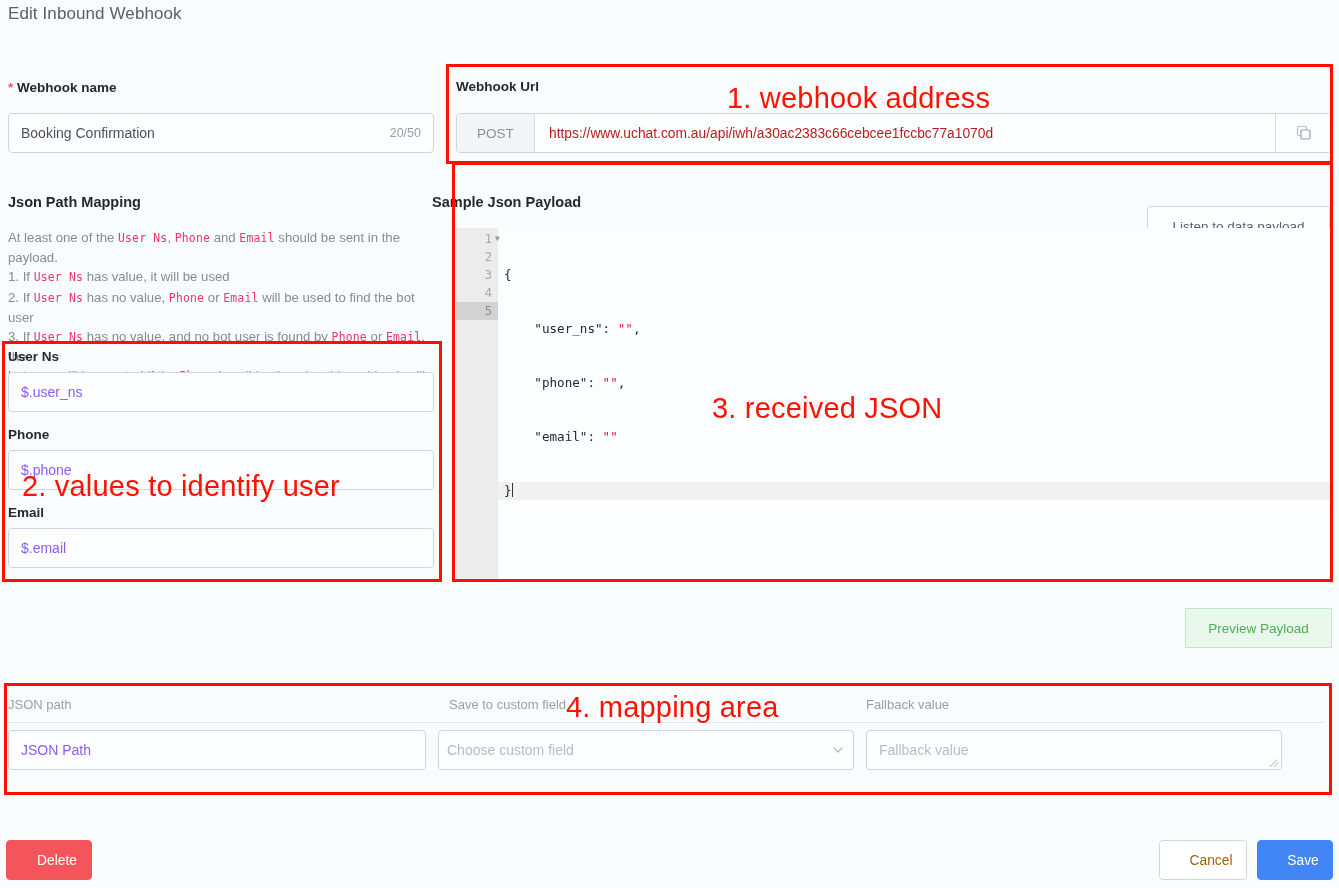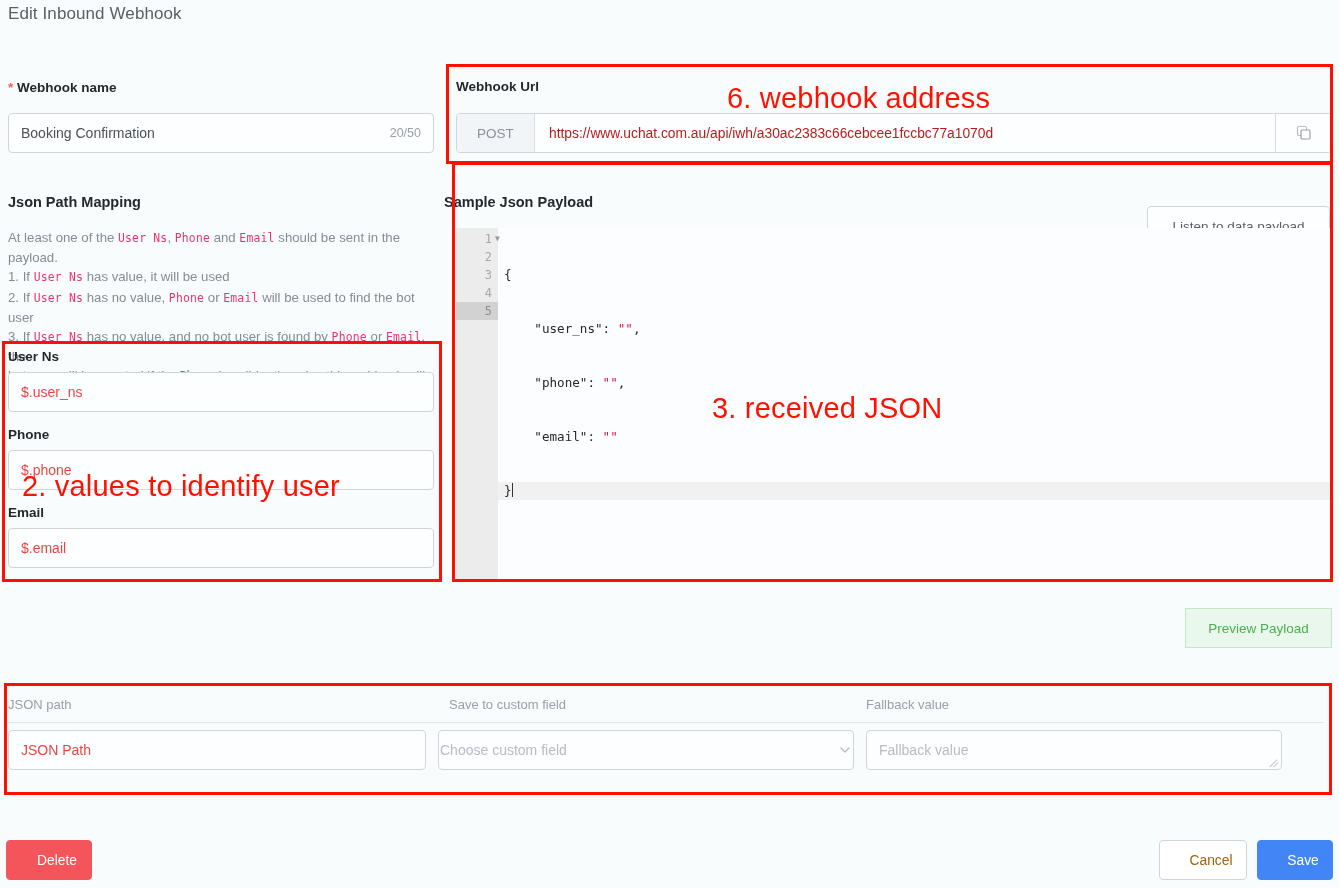--- a/index.html
+++ b/index.html
@@ -295,7 +295,7 @@
   <div class="anno-box anno-3"></div>
   <div class="anno-box anno-4"></div>
 
-  <div class="anno-text anno-t1">6. webhook address</div>
+  <div class="anno-text anno-t1">1. webhook address</div>
   <div class="anno-text anno-t2">2. values to identify user</div>
   <div class="anno-text anno-t3">3. received JSON</div>
 

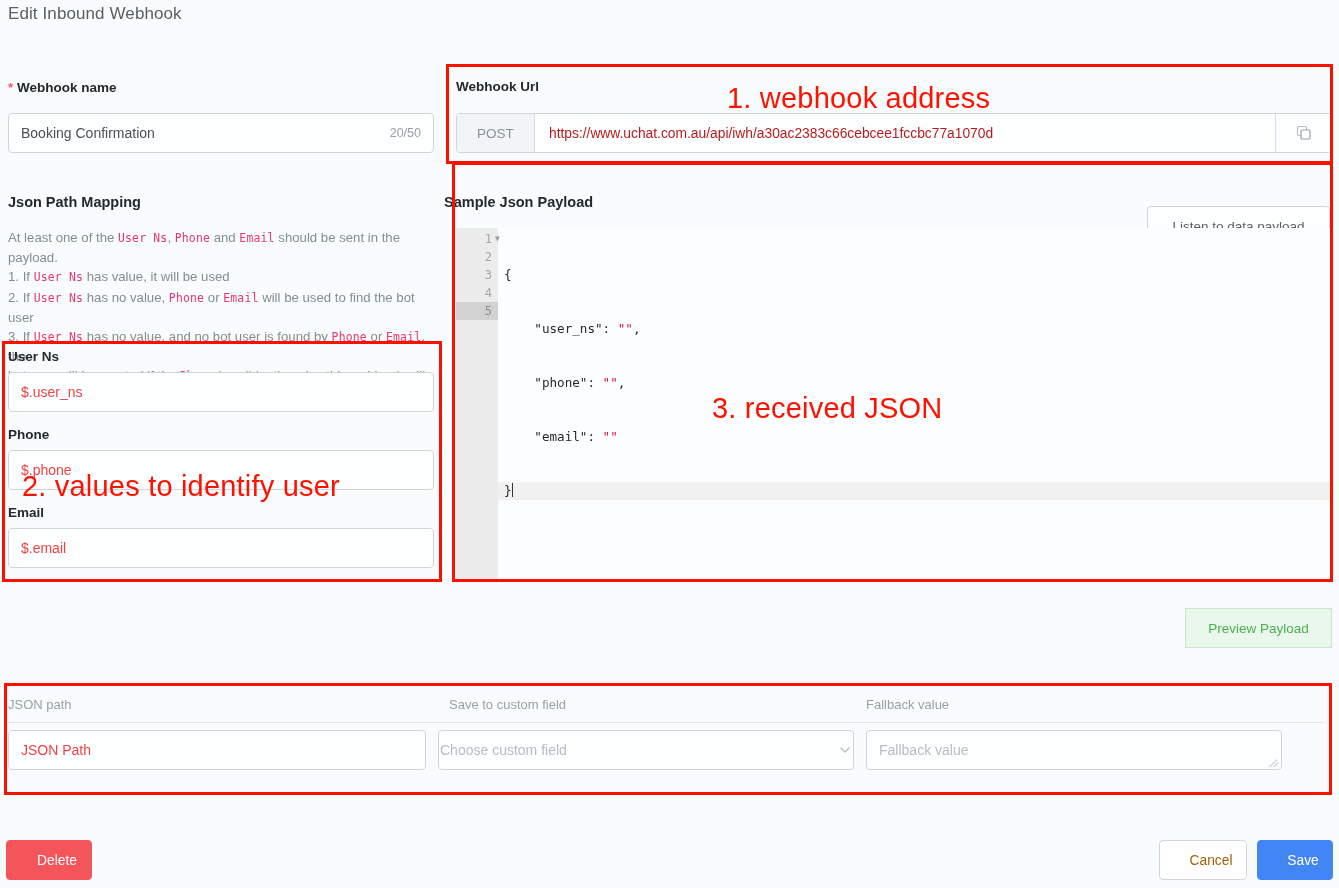--- a/index.html
+++ b/index.html
@@ -82,7 +82,7 @@
   }
 
   
-  .payload-label { position: absolute; left: 444px; top: 194px; font-size: 14.5px; color: #24292e; font-weight: bold; }
+  .payload-label { position: absolute; left: 432px; top: 194px; font-size: 14.5px; color: #24292e; font-weight: bold; }
   .listen-btn {
     position: absolute; left: 1147px; top: 206px; width: 183px; height: 40px;
     border: 1px solid #d0d5dc; border-radius: 4px; background: #fdfeff;

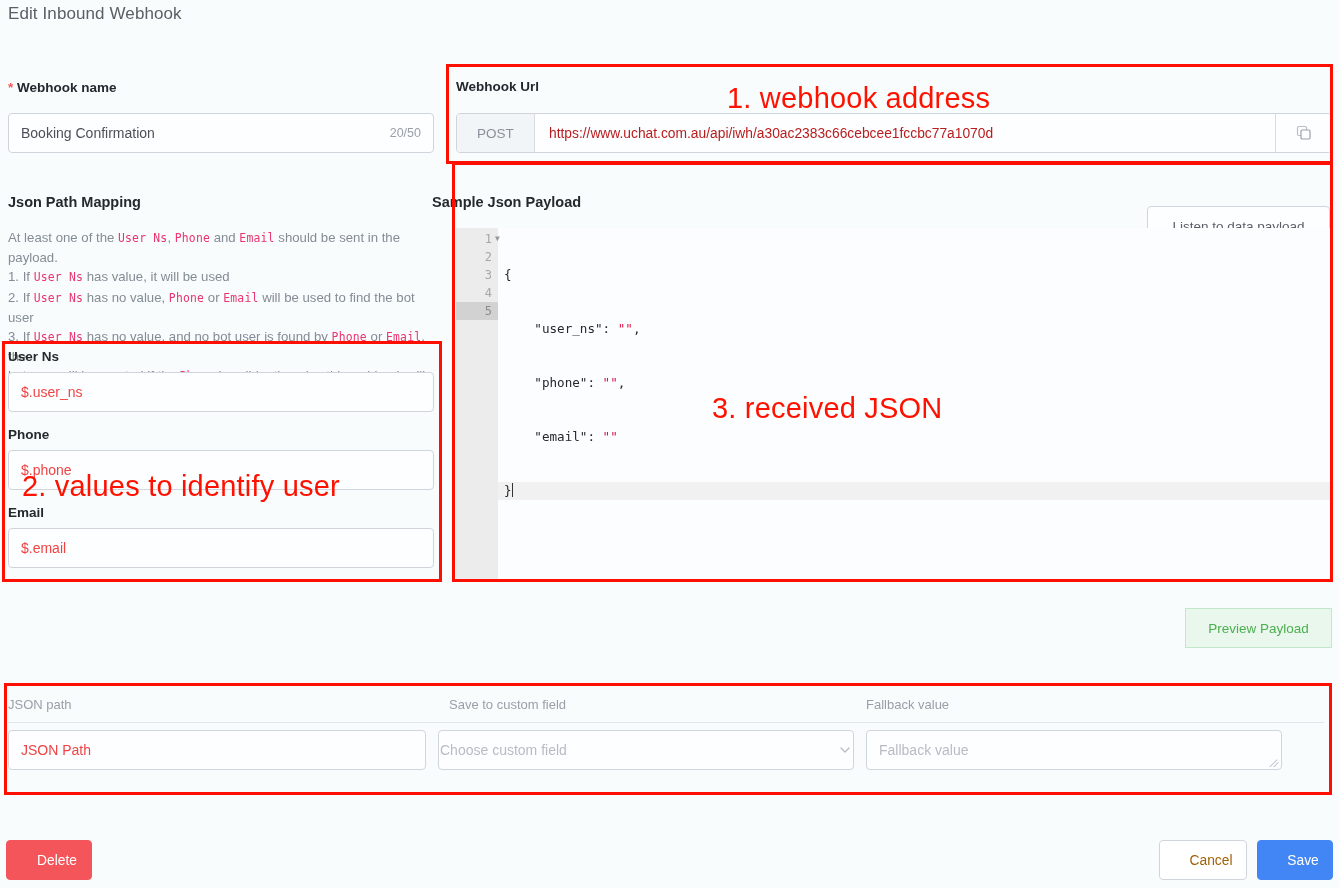--- a/index.html
+++ b/index.html
@@ -32,7 +32,7 @@
     padding: 0 12px;
     font-size: 14px; color: #4b5159;
   }
-  .txt-input .ph { color: #ef4444; }
+  .txt-input .ph { color: #8b5cf6; }
   .counter { margin-left: auto; font-size: 12.5px; color: #9aa0a8; }
 
   

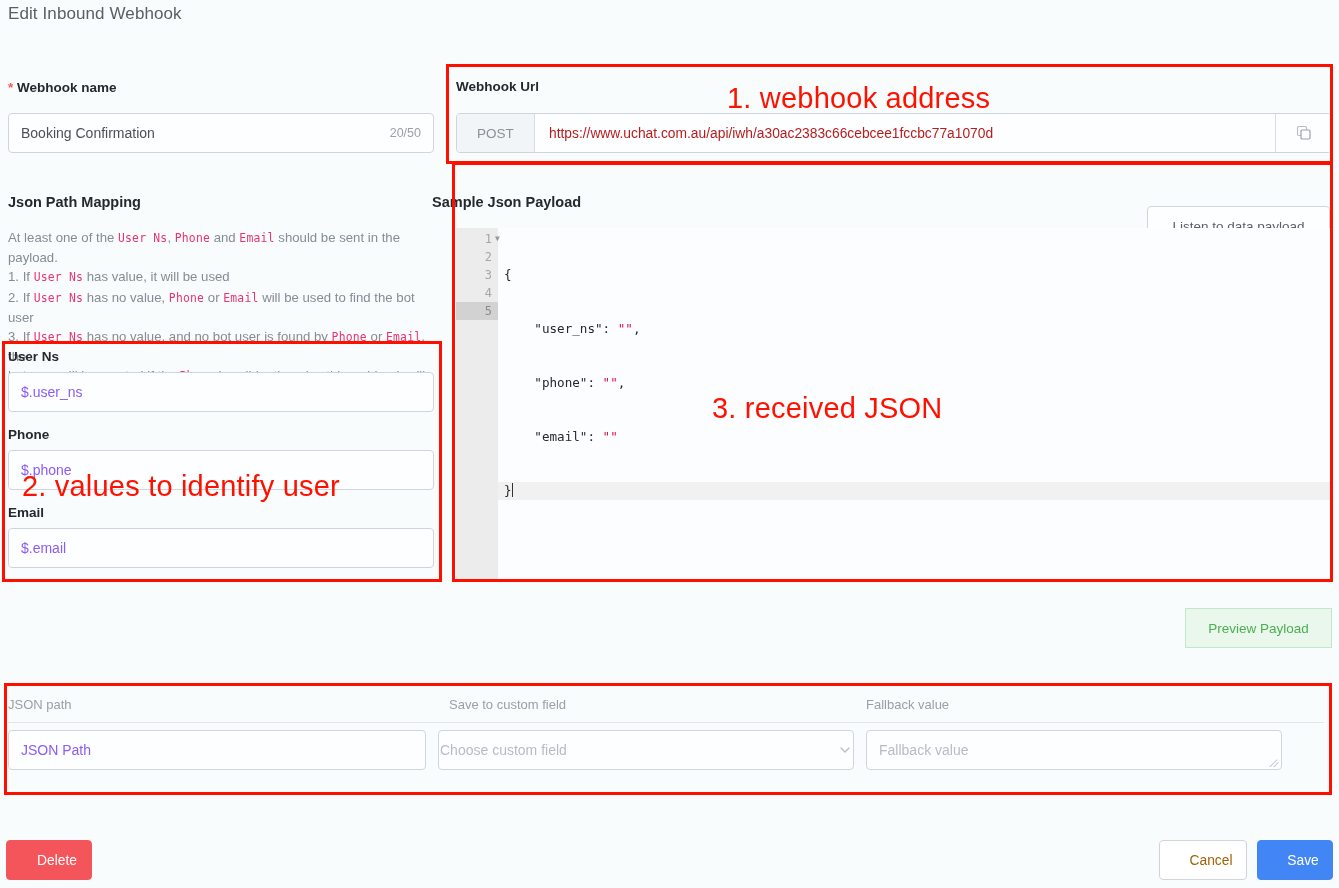--- a/index.html
+++ b/index.html
@@ -298,6 +298,7 @@
   <div class="anno-text anno-t1">1. webhook address</div>
   <div class="anno-text anno-t2">2. values to identify user</div>
   <div class="anno-text anno-t3">3. received JSON</div>
+  <div class="anno-text anno-t4">4. mapping area</div>
 
 </div>
 

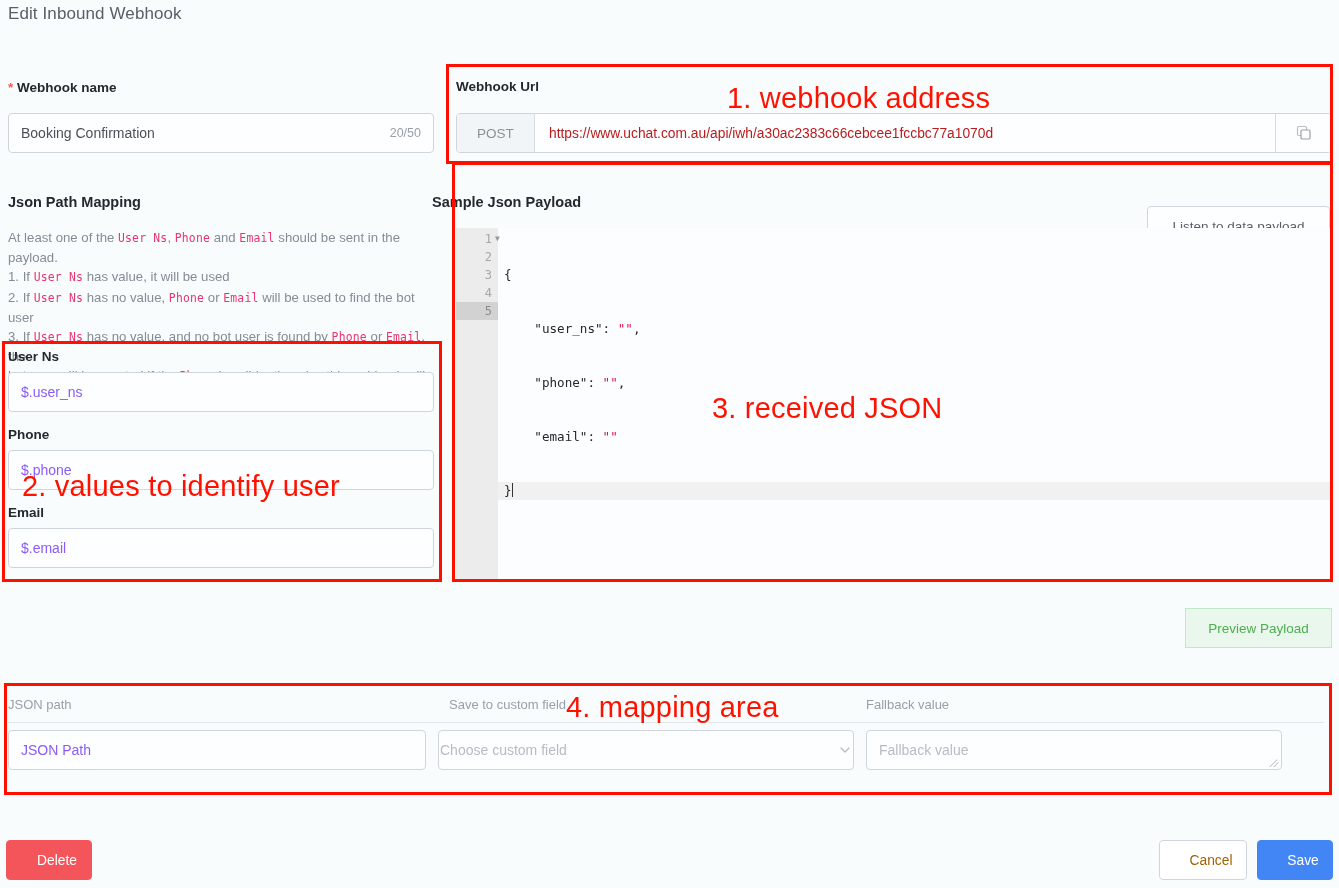--- a/index.html
+++ b/index.html
@@ -141,7 +141,7 @@
   .map-select {
     position: absolute; left: 438px; top: 730px; width: 416px; height: 40px;
     border: 1px solid #d0d5dc; border-radius: 4px; background: #fdfeff;
-    display: flex; align-items: center; padding: 0 1px;
+    display: flex; align-items: center; padding: 0 8px;
     font-size: 14px; color: #b7bcc4;
   }
   .chev { margin-left: auto; color: #b7bcc4; display: flex; align-items: center; }

